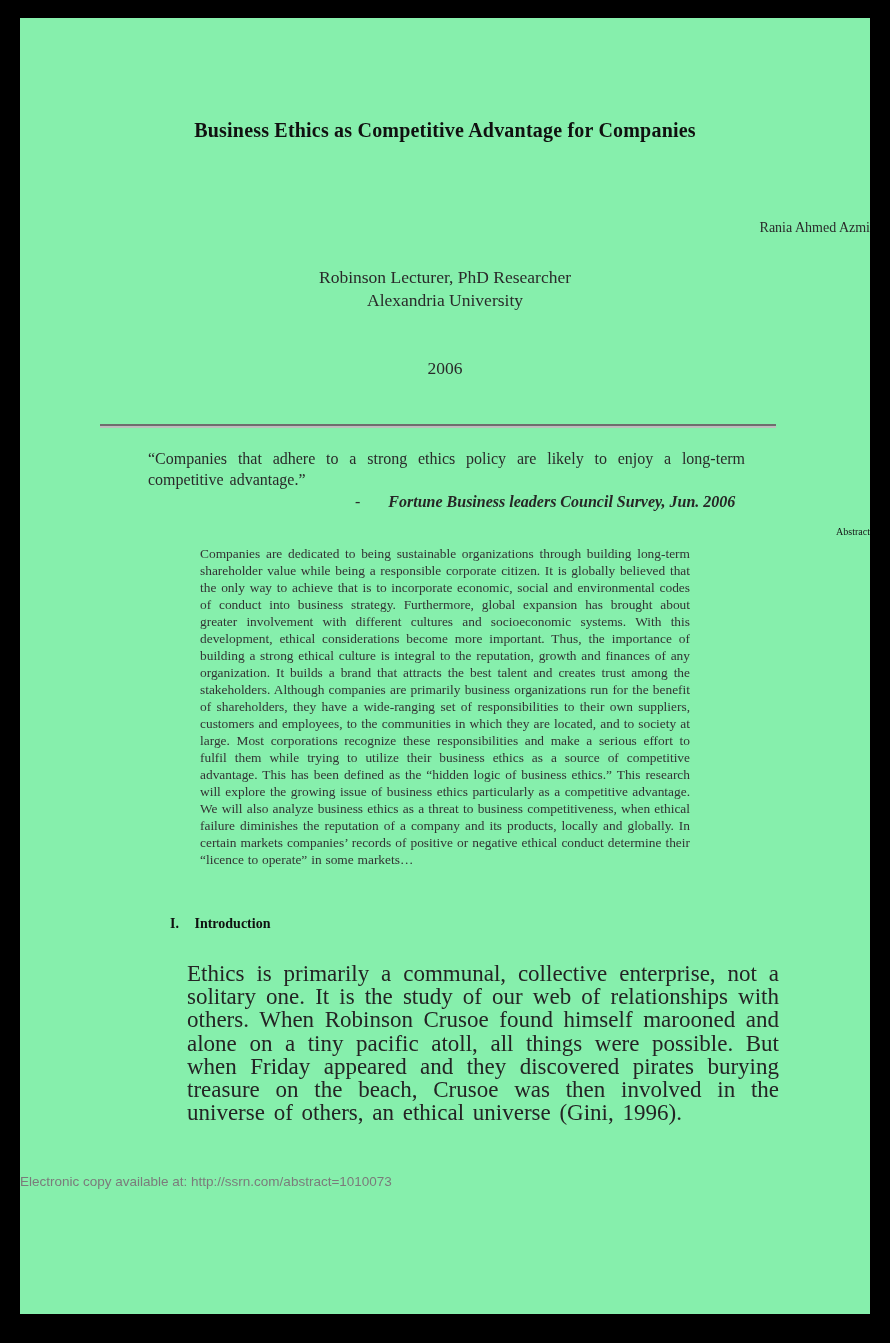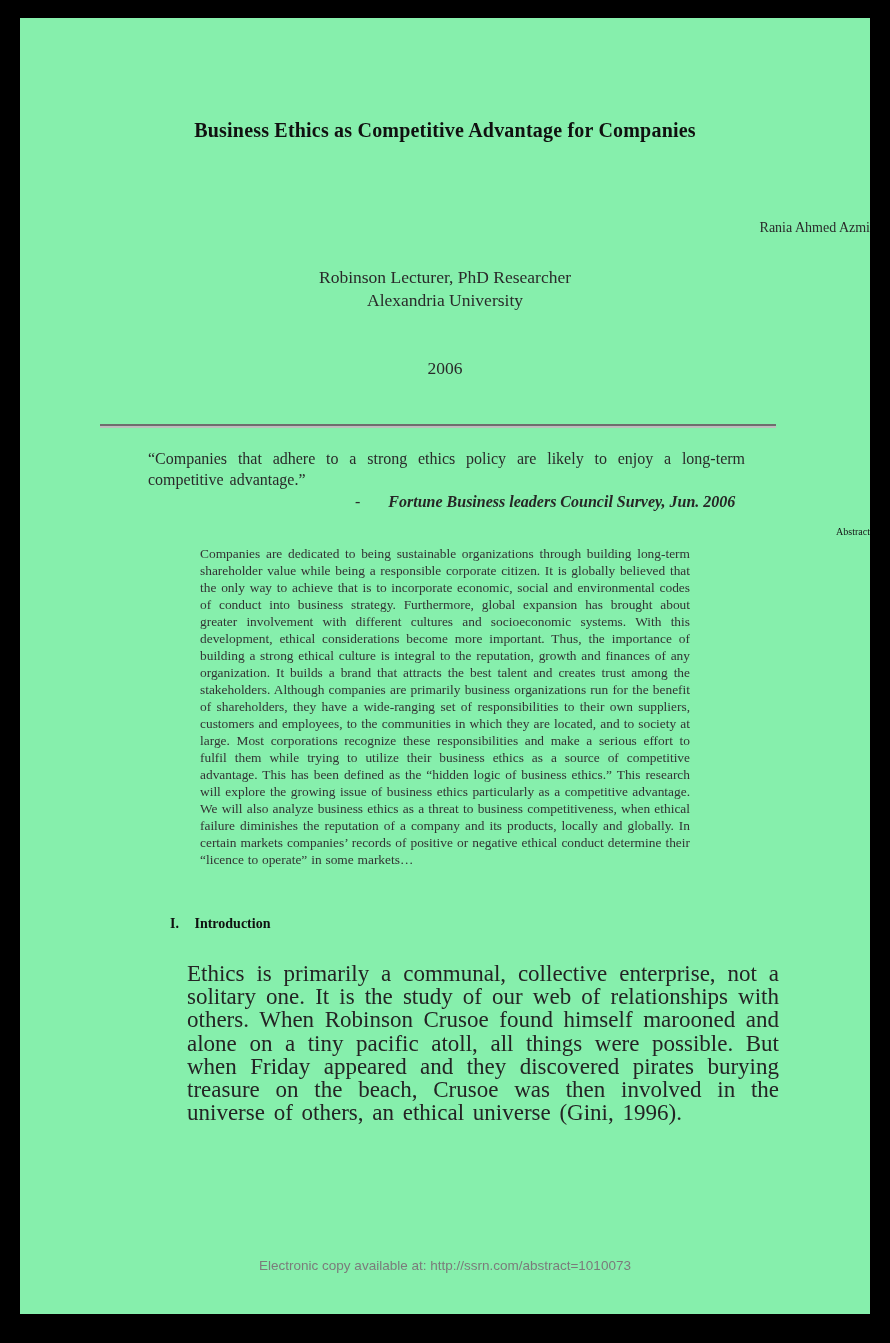--- a/index.html
+++ b/index.html
@@ -156,10 +156,9 @@
   }
   .footer {
     position: absolute;
-    top: 1240px;
-    left: 0;
-    width: 100%;
-    text-align: center;
+    top: 1156px;
+    left: 0;
+    width: 100%;
     font-family: "Liberation Sans", sans-serif;
     font-size: 13.5px;
     color: #7b7b7b;

